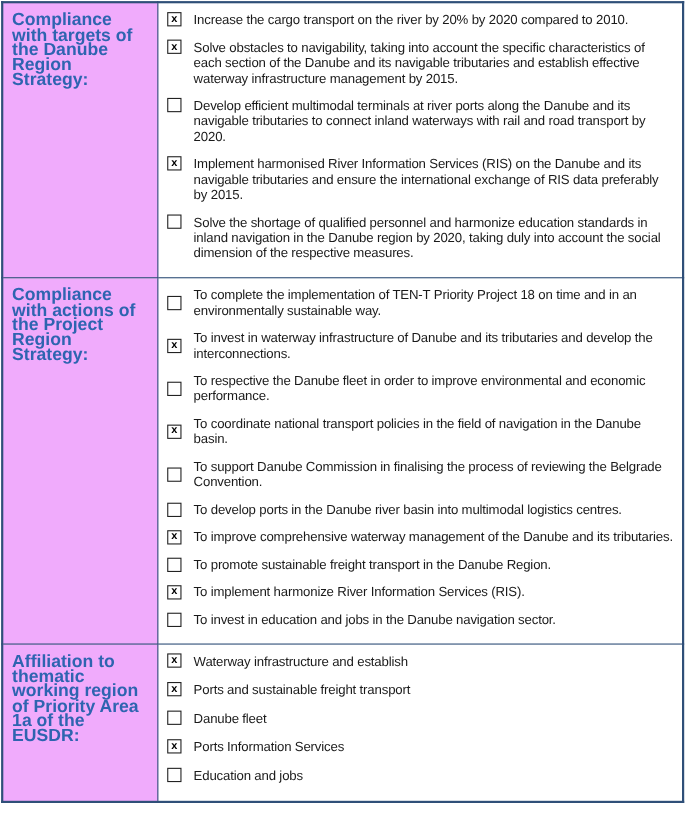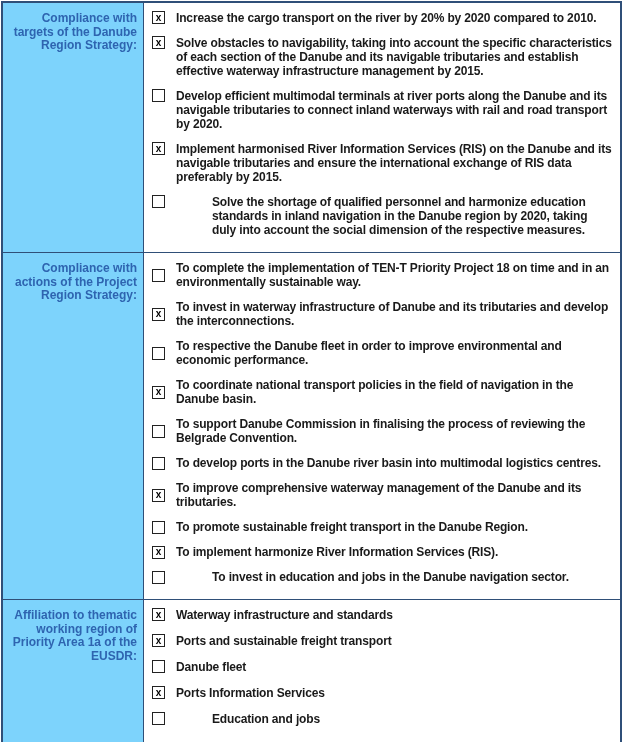--- a/index.html
+++ b/index.html
@@ -12,10 +12,9 @@
   }
   table.doc td { border: 1px solid #2f4f78; vertical-align: top; padding: 0; }
   td.label {
-    width: 126px; background: #7dd3fc;
-    color: #2e64b0; font-weight: bold; font-size: 12px; line-height: 13.5px;
+    width: 126px; background: #f0abfc;
+    color: #2e64b0; font-weight: bold; font-size: 16px; line-height: 13.5px;
     padding: 9px 6px 0 8px !important;
-    text-align: right;
   }
   td.content { background: #ffffff; padding: 8px 6px 4px 7px !important; }
   .item { display: flex; align-items: flex-start; margin-bottom: 9px;

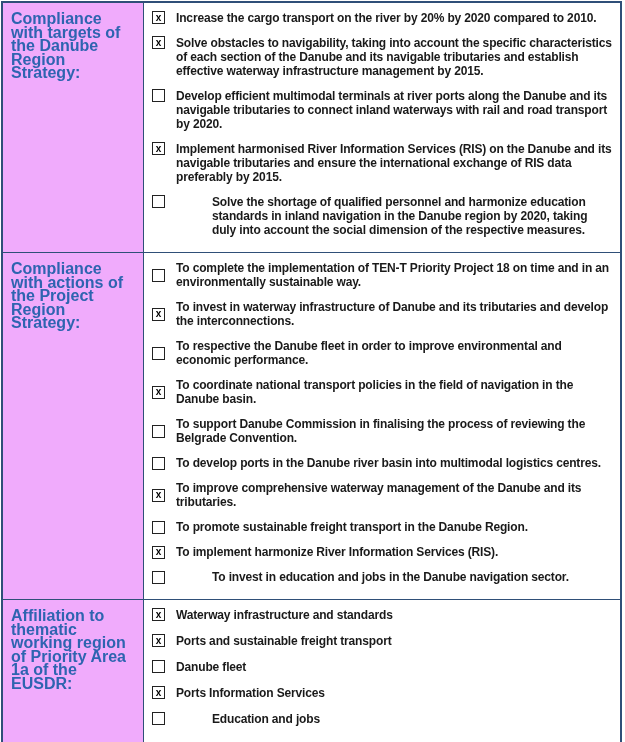--- a/index.html
+++ b/index.html
@@ -26,7 +26,7 @@
     display: flex; align-items: center; justify-content: center;
     font-size: 10px; font-weight: bold; line-height: 10px; color: #000; background: #fff;
   }
-  .txt { flex: 1 1 auto; letter-spacing: -0.15px; font-weight: bold; }
+  .txt { flex: 1 1 auto; letter-spacing: -0.15px; }
   .sec1 .item { margin-bottom: 11px; }
   .sec2 .item { margin-bottom: 11px; align-items: center; }
   .sec3 .item { margin-bottom: 12px; }

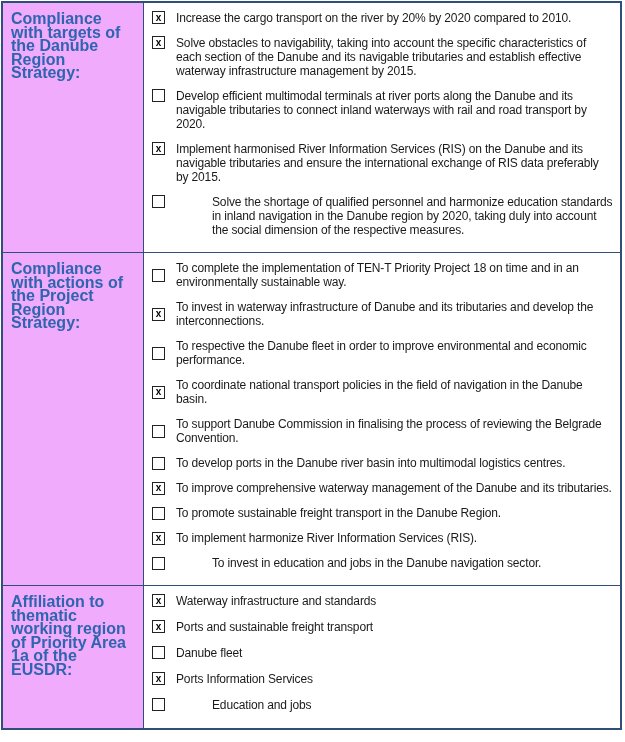--- a/index.html
+++ b/index.html
@@ -19,7 +19,7 @@
   td.content { background: #ffffff; padding: 8px 6px 4px 7px !important; }
   .item { display: flex; align-items: flex-start; margin-bottom: 9px;
           font-size: 12px; line-height: 14px; color: #1a1a1a; }
-  .item:last-child { margin-bottom: 4px; gap: 36px; }
+  .item:last-child { margin-bottom: 4px; }
   .cb {
     flex: 0 0 auto; width: 12px; height: 12px; border: 1px solid #222;
     margin: 0 11px 0 1px; box-sizing: border-box; width: 13px; height: 13px;

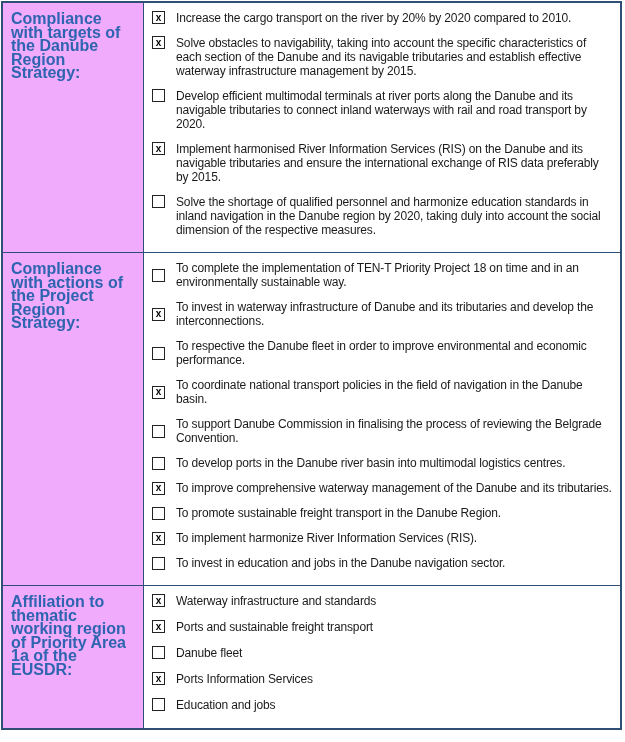--- a/index.html
+++ b/index.html
@@ -111,7 +111,7 @@
     <td class="content sec3">
       <div class="item">
             <span class="cb">x</span>
-            <span class="txt">Waterway infrastructure and standards</span>
+            <span class="txt">Waterway infrastructure and establish</span>
           </div>
       <div class="item">
             <span class="cb">x</span>

